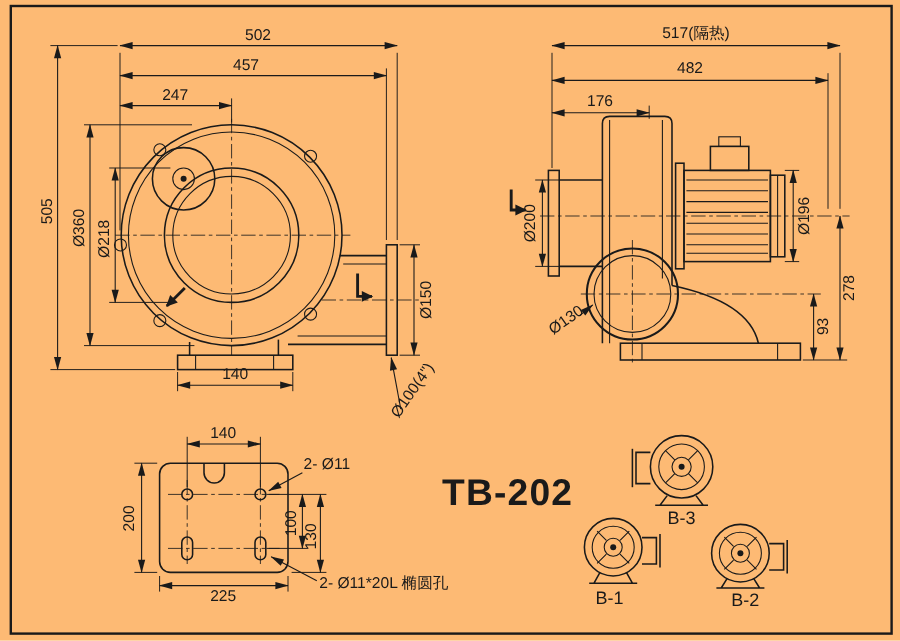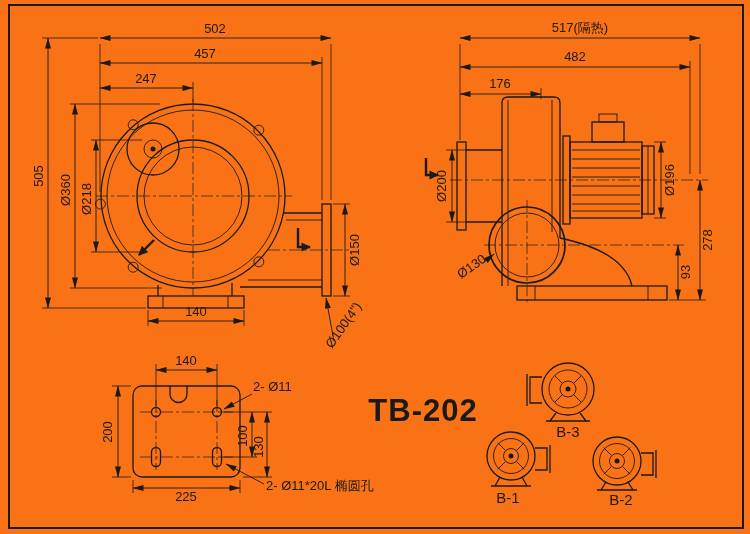--- a/index.html
+++ b/index.html
@@ -3,7 +3,7 @@
 <meta charset="utf-8">
 <style>
   html,body{margin:0;padding:0;background:#fff;}
-  .page{position:relative;width:750px;height:534px;background:#f97316;overflow:hidden;}
+  .page{position:relative;width:750px;height:534px;background:#fdba74;overflow:hidden;}
   svg{display:block;}
   text{font-family:"Liberation Sans","DejaVu Sans",sans-serif;fill:#1a1a1a;}
   .dim-text{font-size:13px;}

